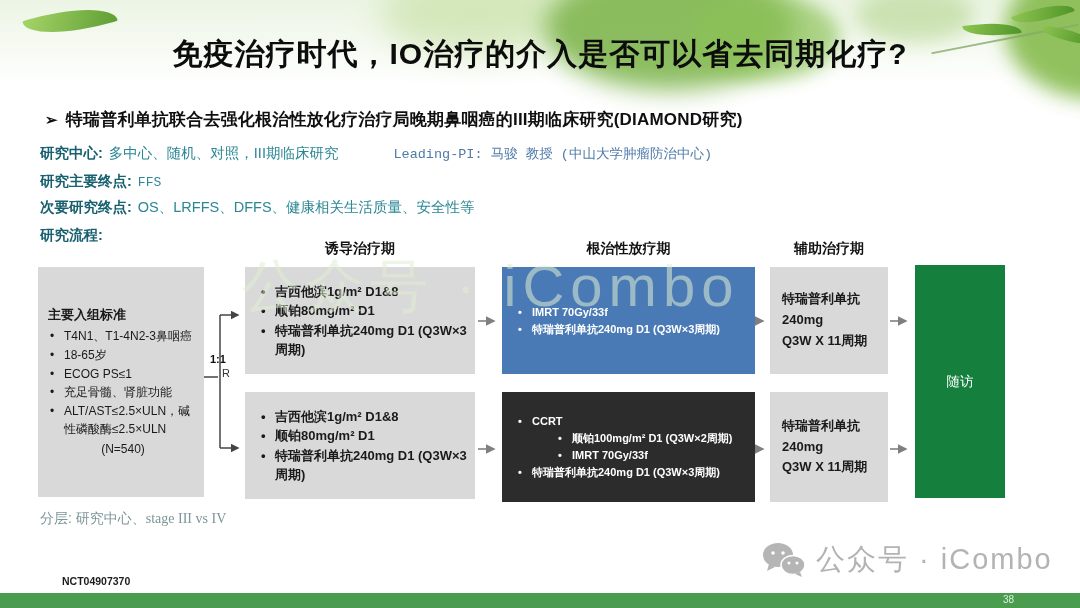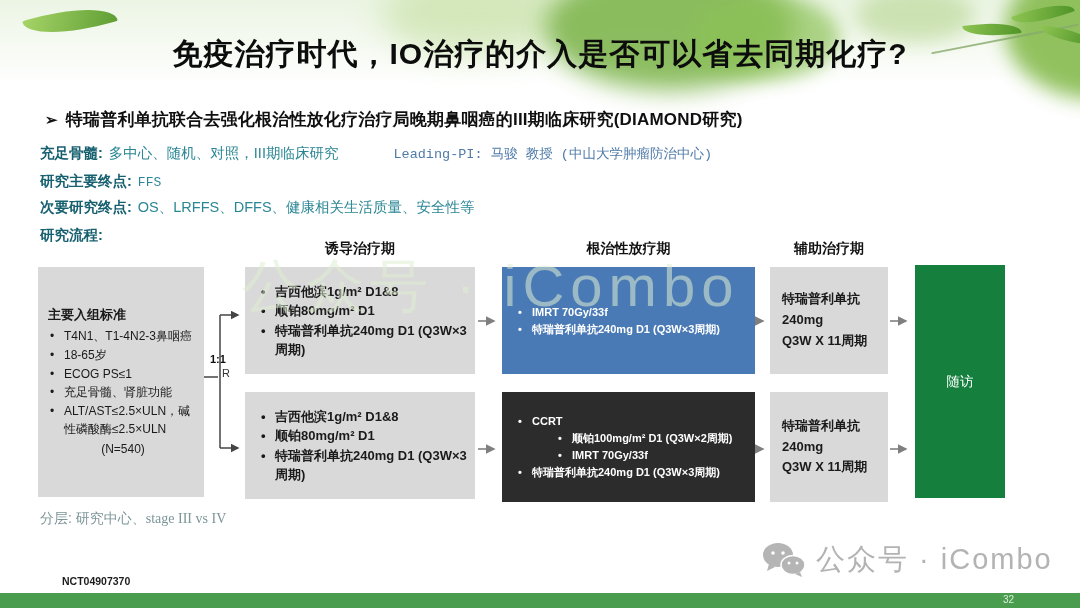--- a/index.html
+++ b/index.html
@@ -107,7 +107,7 @@
   </div>
 
   <div class="meta meta-design">
-    <span class="lbl">充足骨髓:</span><span class="val">多中心、随机、对照，III期临床研究</span><span class="pi">Leading-PI: 马骏 教授 (中山大学肿瘤防治中心)</span>
+    <span class="lbl">研究中心:</span><span class="val">多中心、随机、对照，III期临床研究</span><span class="pi">Leading-PI: 马骏 教授 (中山大学肿瘤防治中心)</span>
   </div>
   <div class="meta meta-primary">
     <span class="lbl">研究主要终点:</span><span class="val mono-val">FFS</span>

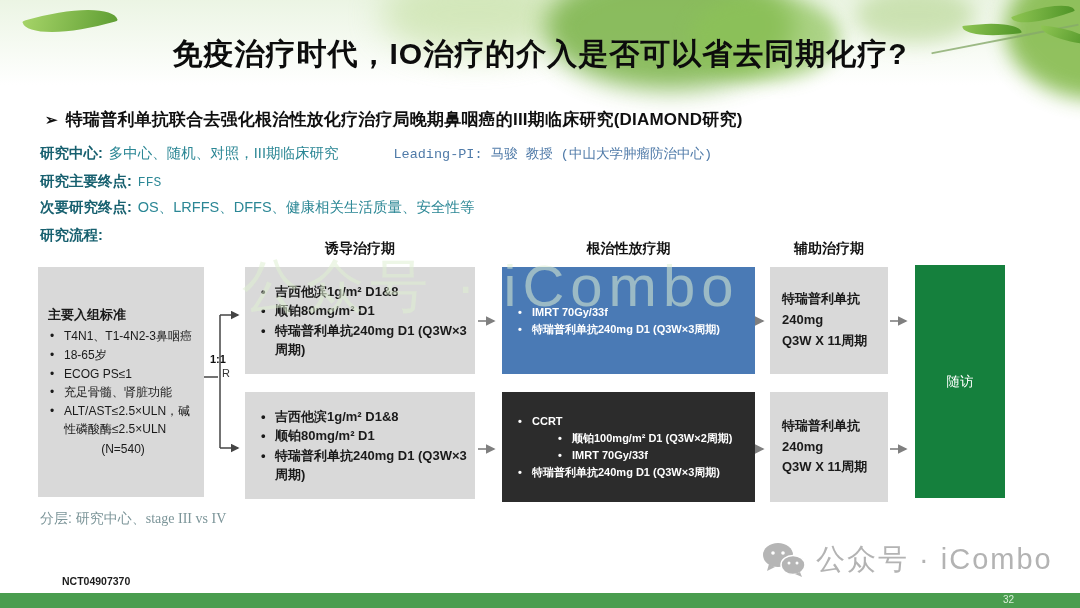--- a/index.html
+++ b/index.html
@@ -230,7 +230,7 @@
   </div>
 
   <div class="bottombar">
-    <span class="pagenum">32</span>
+    <span class="pagenum">38</span>
   </div>
 
 </div>

